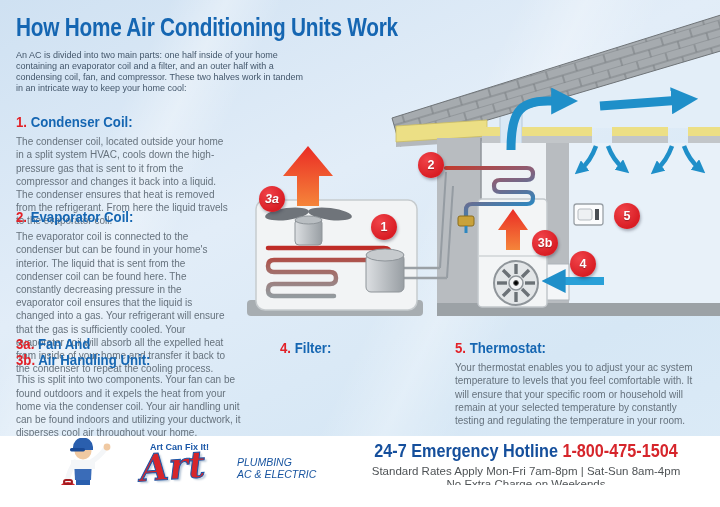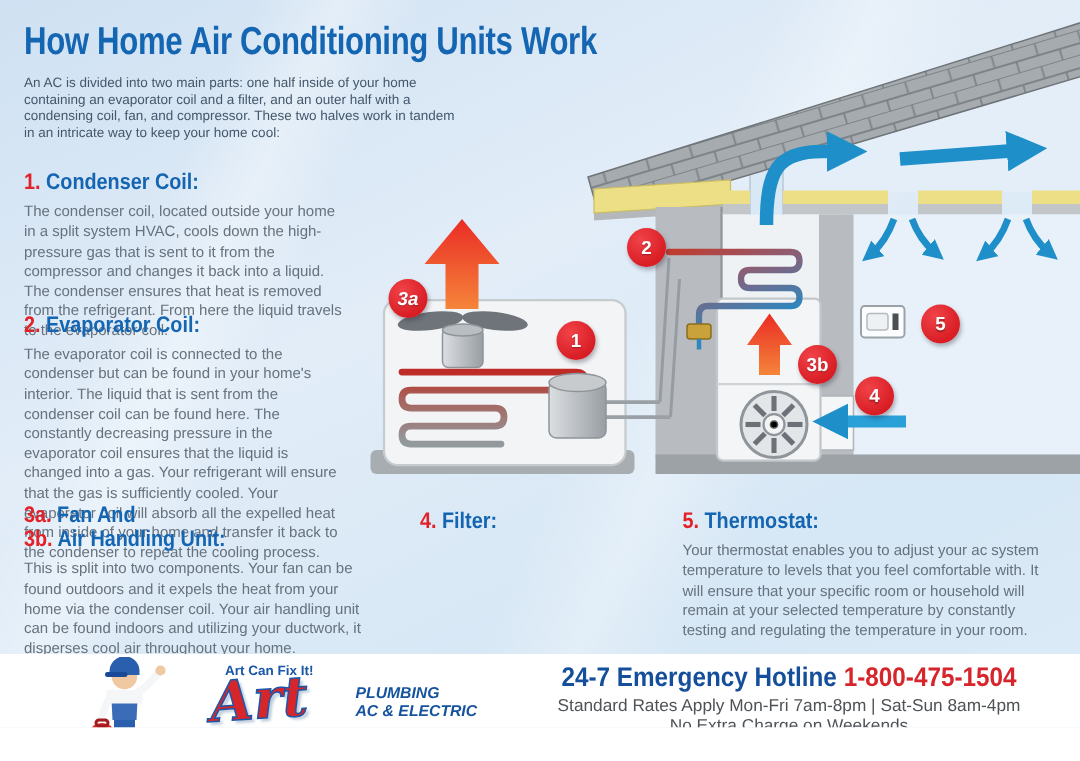--- a/index.html
+++ b/index.html
@@ -49,7 +49,7 @@
     font-size:37px;color:#d6252b;transform:rotate(-4deg);
     -webkit-text-stroke:1px #1a57a8;text-shadow:2px 2px 2px #b9c8d8;
   }
-  .brand-lines{position:absolute;left:237px;top:20px;font-size:10.5px;font-style:italic;font-weight:bold;color:#16539f;line-height:1.15;}
+  .brand-lines{position:absolute;left:237px;top:20px;font-size:10.5px;font-style:italic;font-weight:normal;color:#16539f;line-height:1.15;}
   .website{position:absolute;left:158px;top:47px;font-size:12px;color:#1a57a8;letter-spacing:.4px;}
   .hotline{position:absolute;left:340px;top:5px;width:372px;text-align:center;}
   .hotline-l1{font-size:18px;font-weight:bold;white-space:nowrap;transform:scaleX(.9);transform-origin:center top;}

